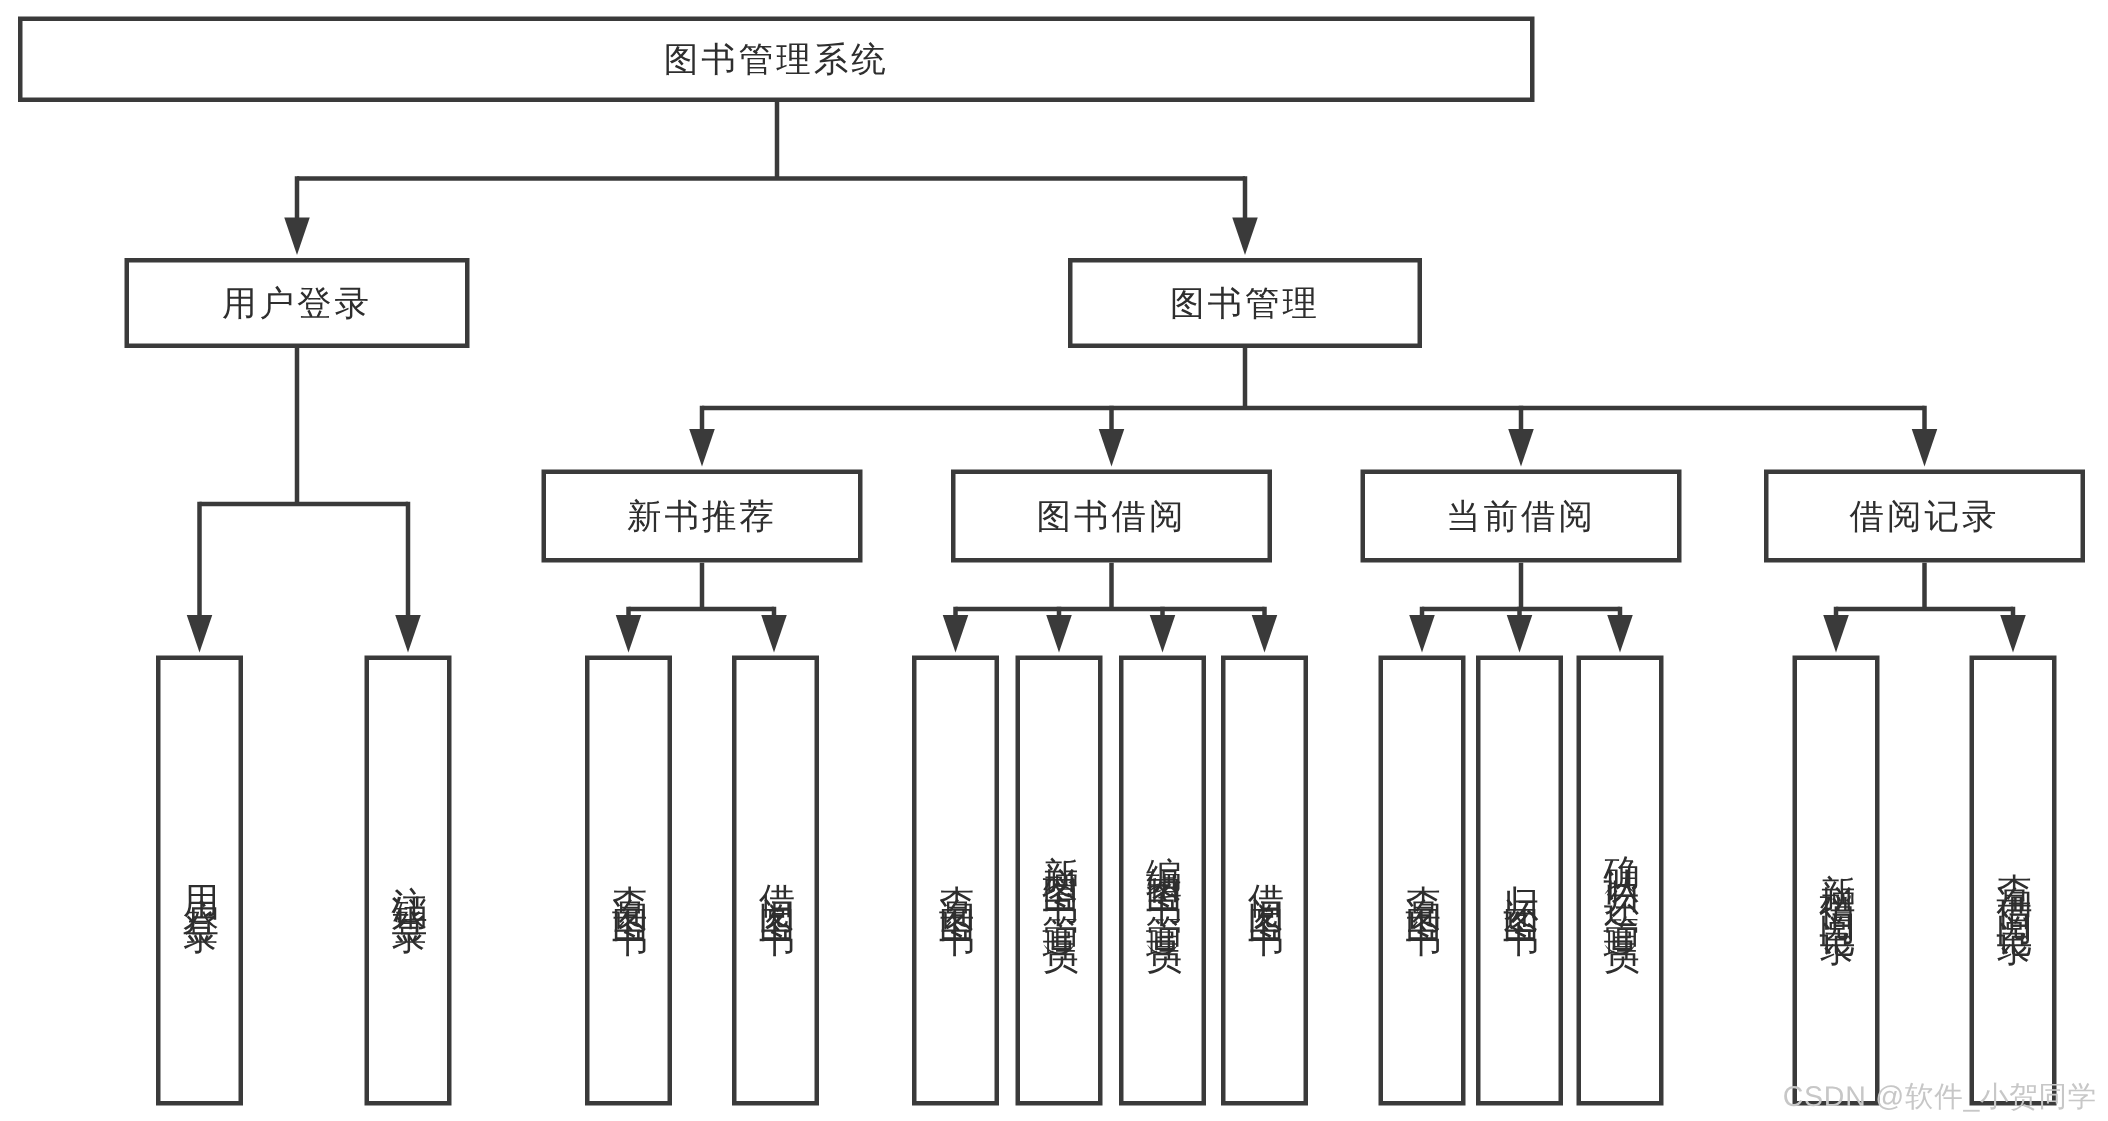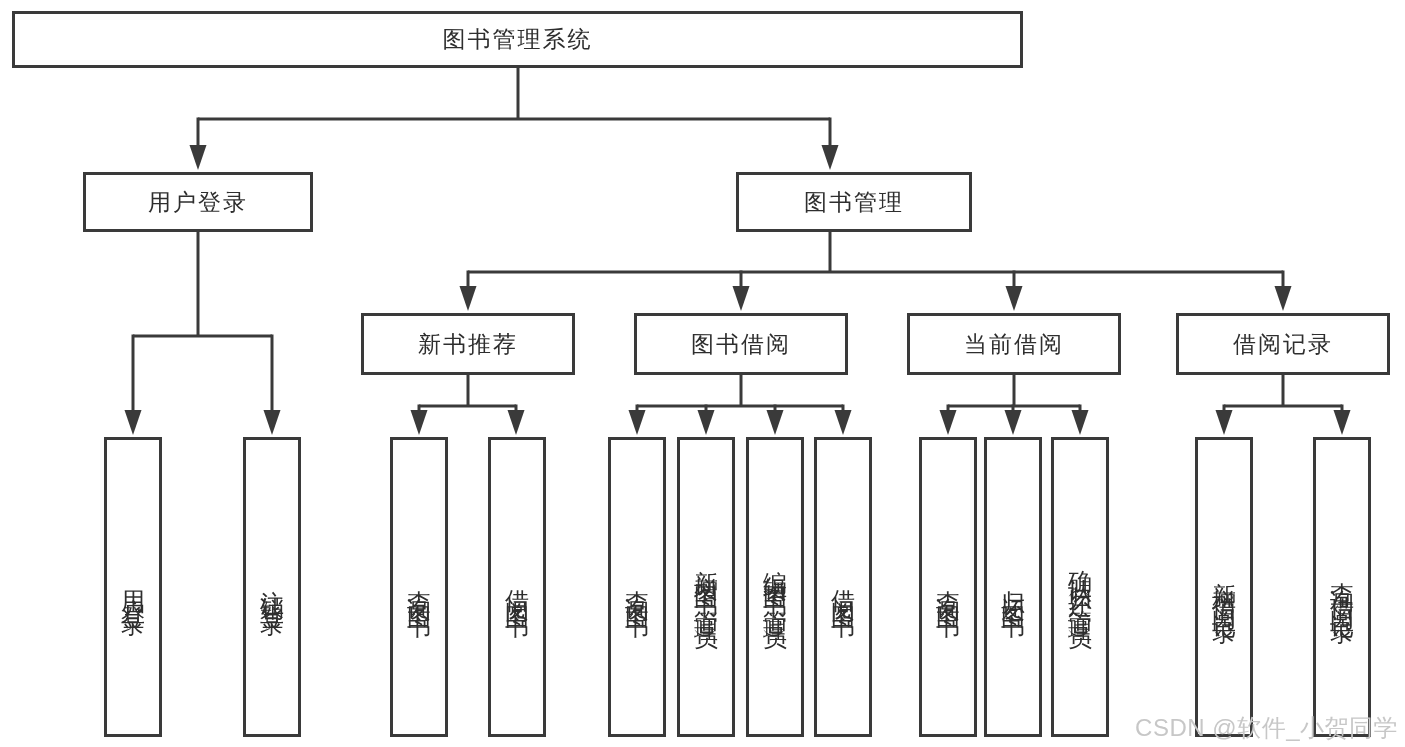--- a/index.html
+++ b/index.html
@@ -136,7 +136,7 @@
   <div class="box h l2" style="left:83px;width:230px;">
     <span class="lbl">用户登录</span>
   </div>
-  <div class="box h l2" style="left:712px;width:236px;margin-left:24px;">
+  <div class="box h l2" style="left:712px;width:236px;">
     <span class="lbl">图书管理</span>
   </div>
 

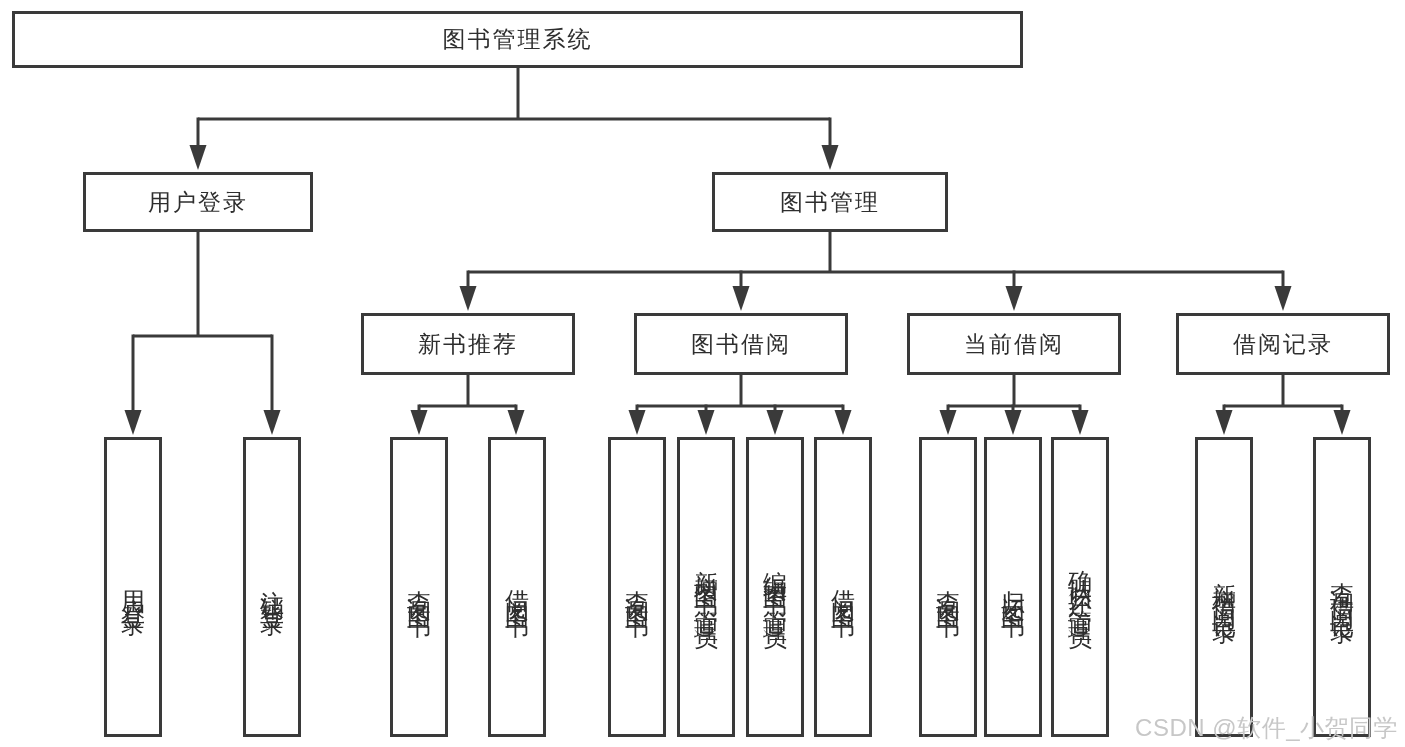--- a/index.html
+++ b/index.html
@@ -42,7 +42,7 @@
   .watermark{
     position:absolute;
     right:7px;bottom:3px;
-    font-size:24px;
+    font-size:19px;
     color:var(--wm);
     letter-spacing:0.5px;
     white-space:nowrap;

